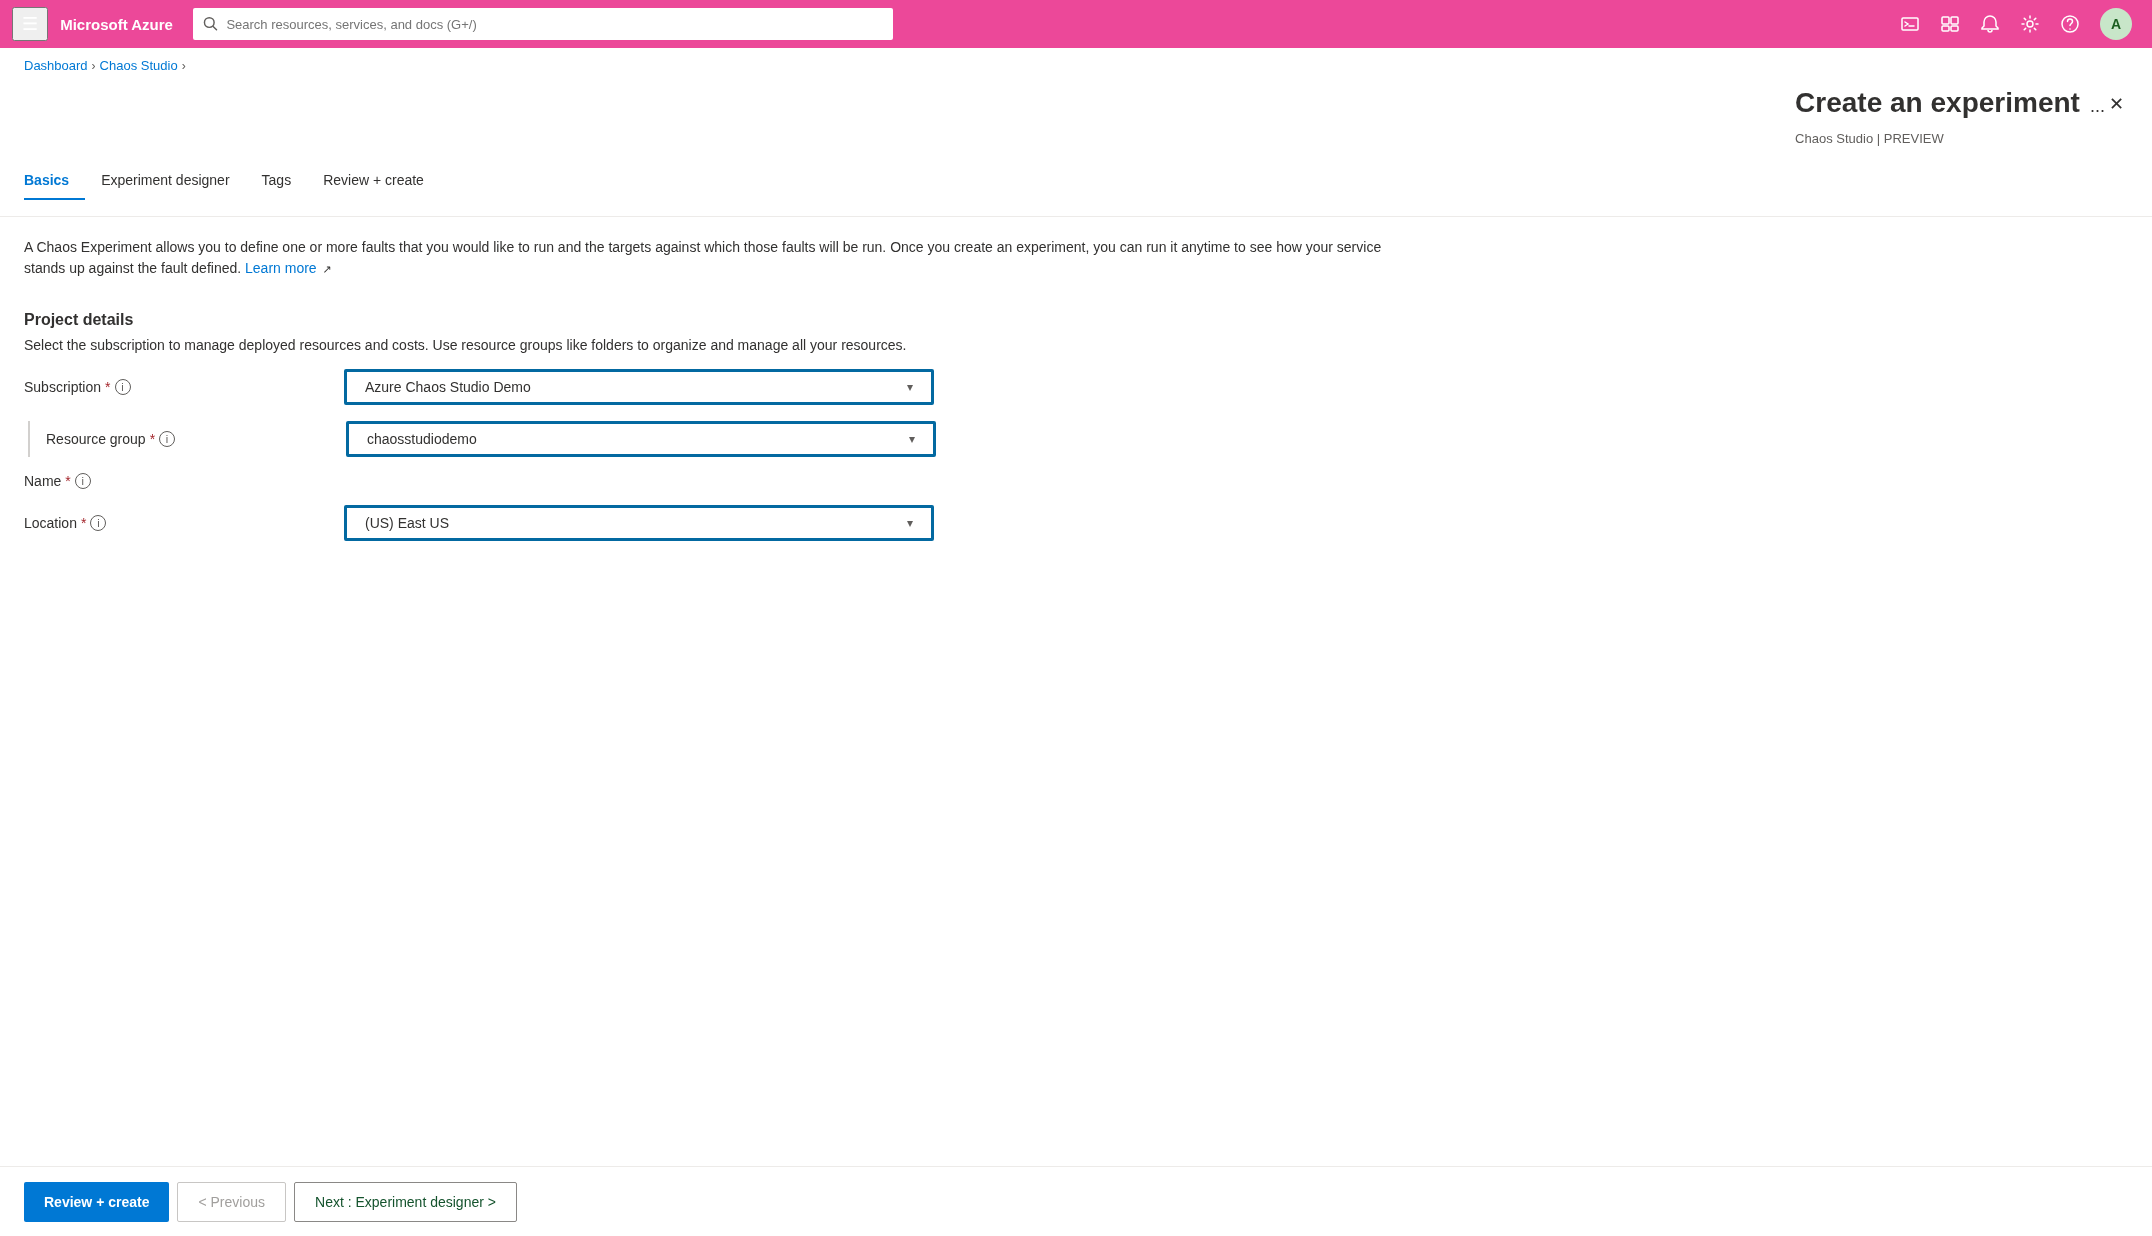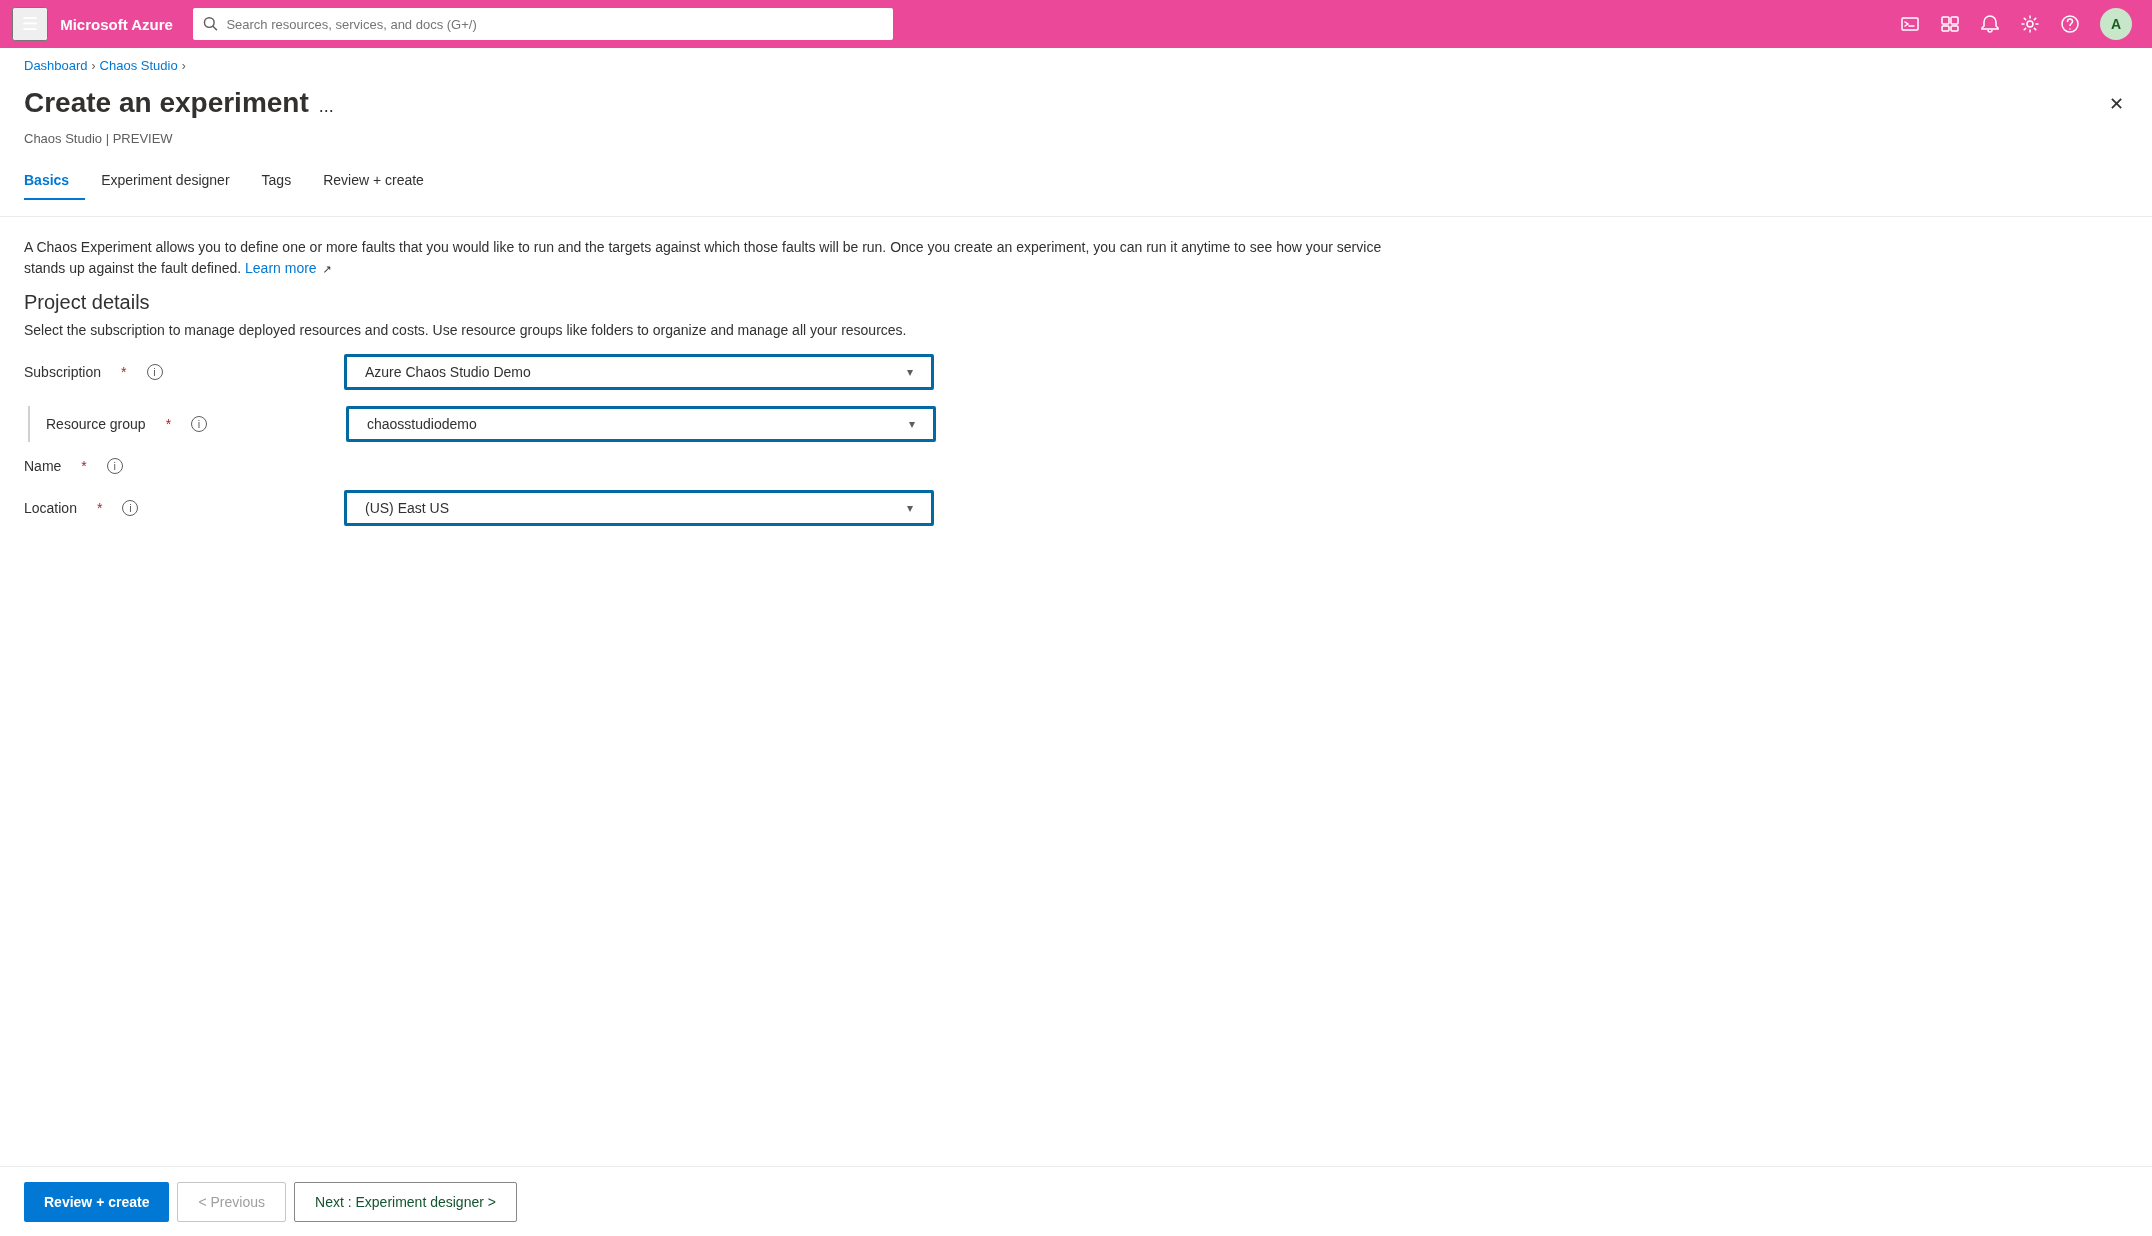--- a/index.html
+++ b/index.html
@@ -93,7 +93,7 @@
       padding: 4px 24px 0 24px;
       display: flex;
       align-items: flex-start;
-      justify-content: space-between;
+      justify-content: flex-end;
     }
     .page-header-left { display: flex; align-items: flex-start; gap: 10px; }
     .page-title { font-size: 28px; font-weight: 600; color: #323130; }

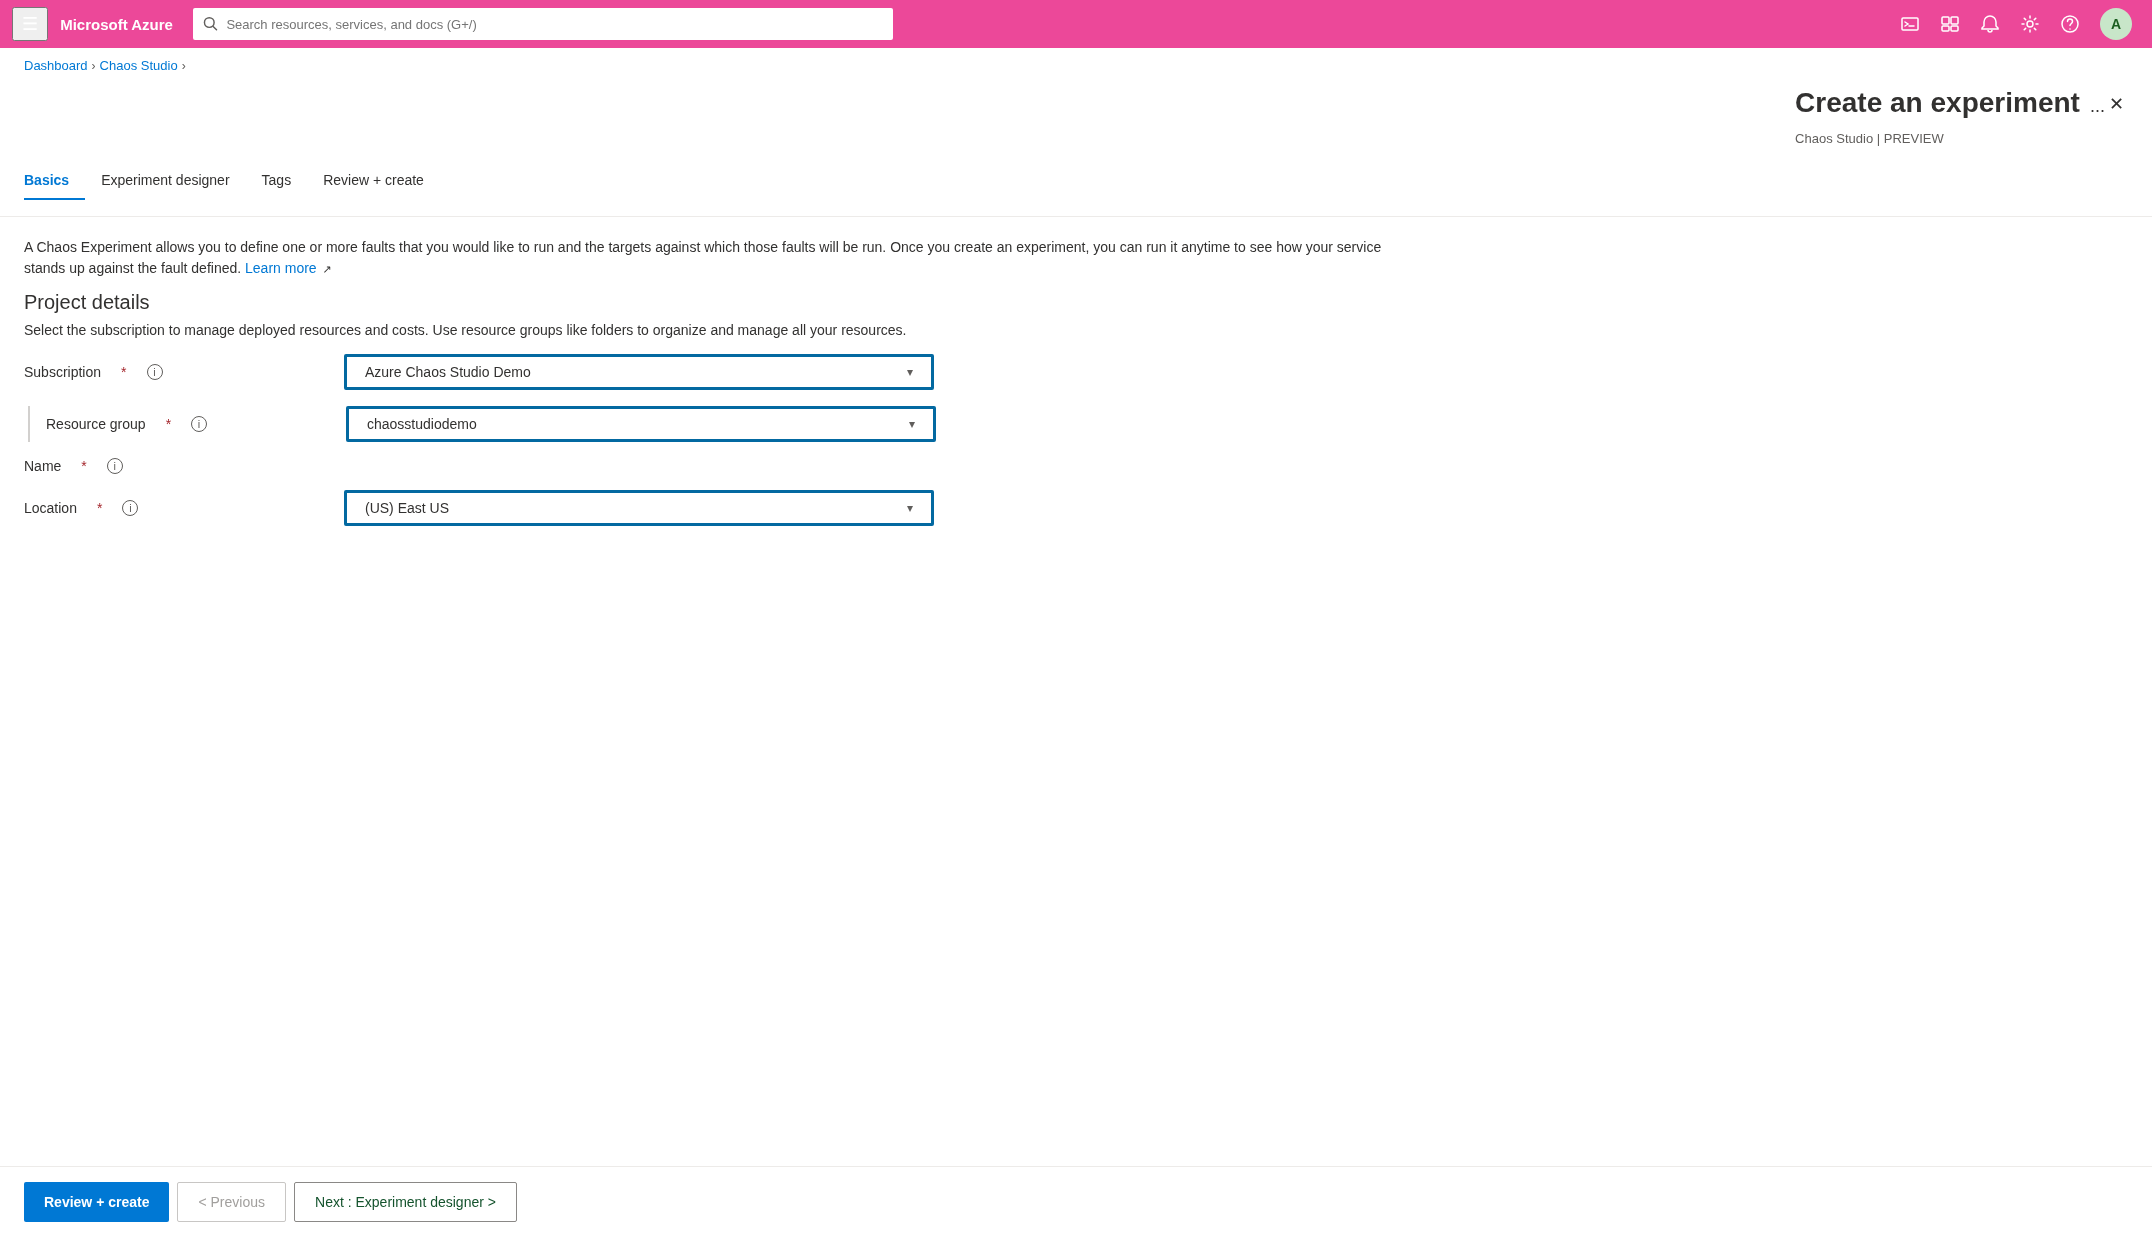--- a/index.html
+++ b/index.html
@@ -140,10 +140,10 @@
     .intro-text a { color: #0078d4; text-decoration: none; }
 
     .section-title {
-      font-size: 20px;
-      font-weight: 400;
-      color: #323130;
-      margin: 12px 0 8px 0;
+      font-size: 16px;
+      font-weight: 700;
+      color: #323130;
+      margin: 32px 0 8px 0;
     }
     .section-desc {
       font-size: 14px;

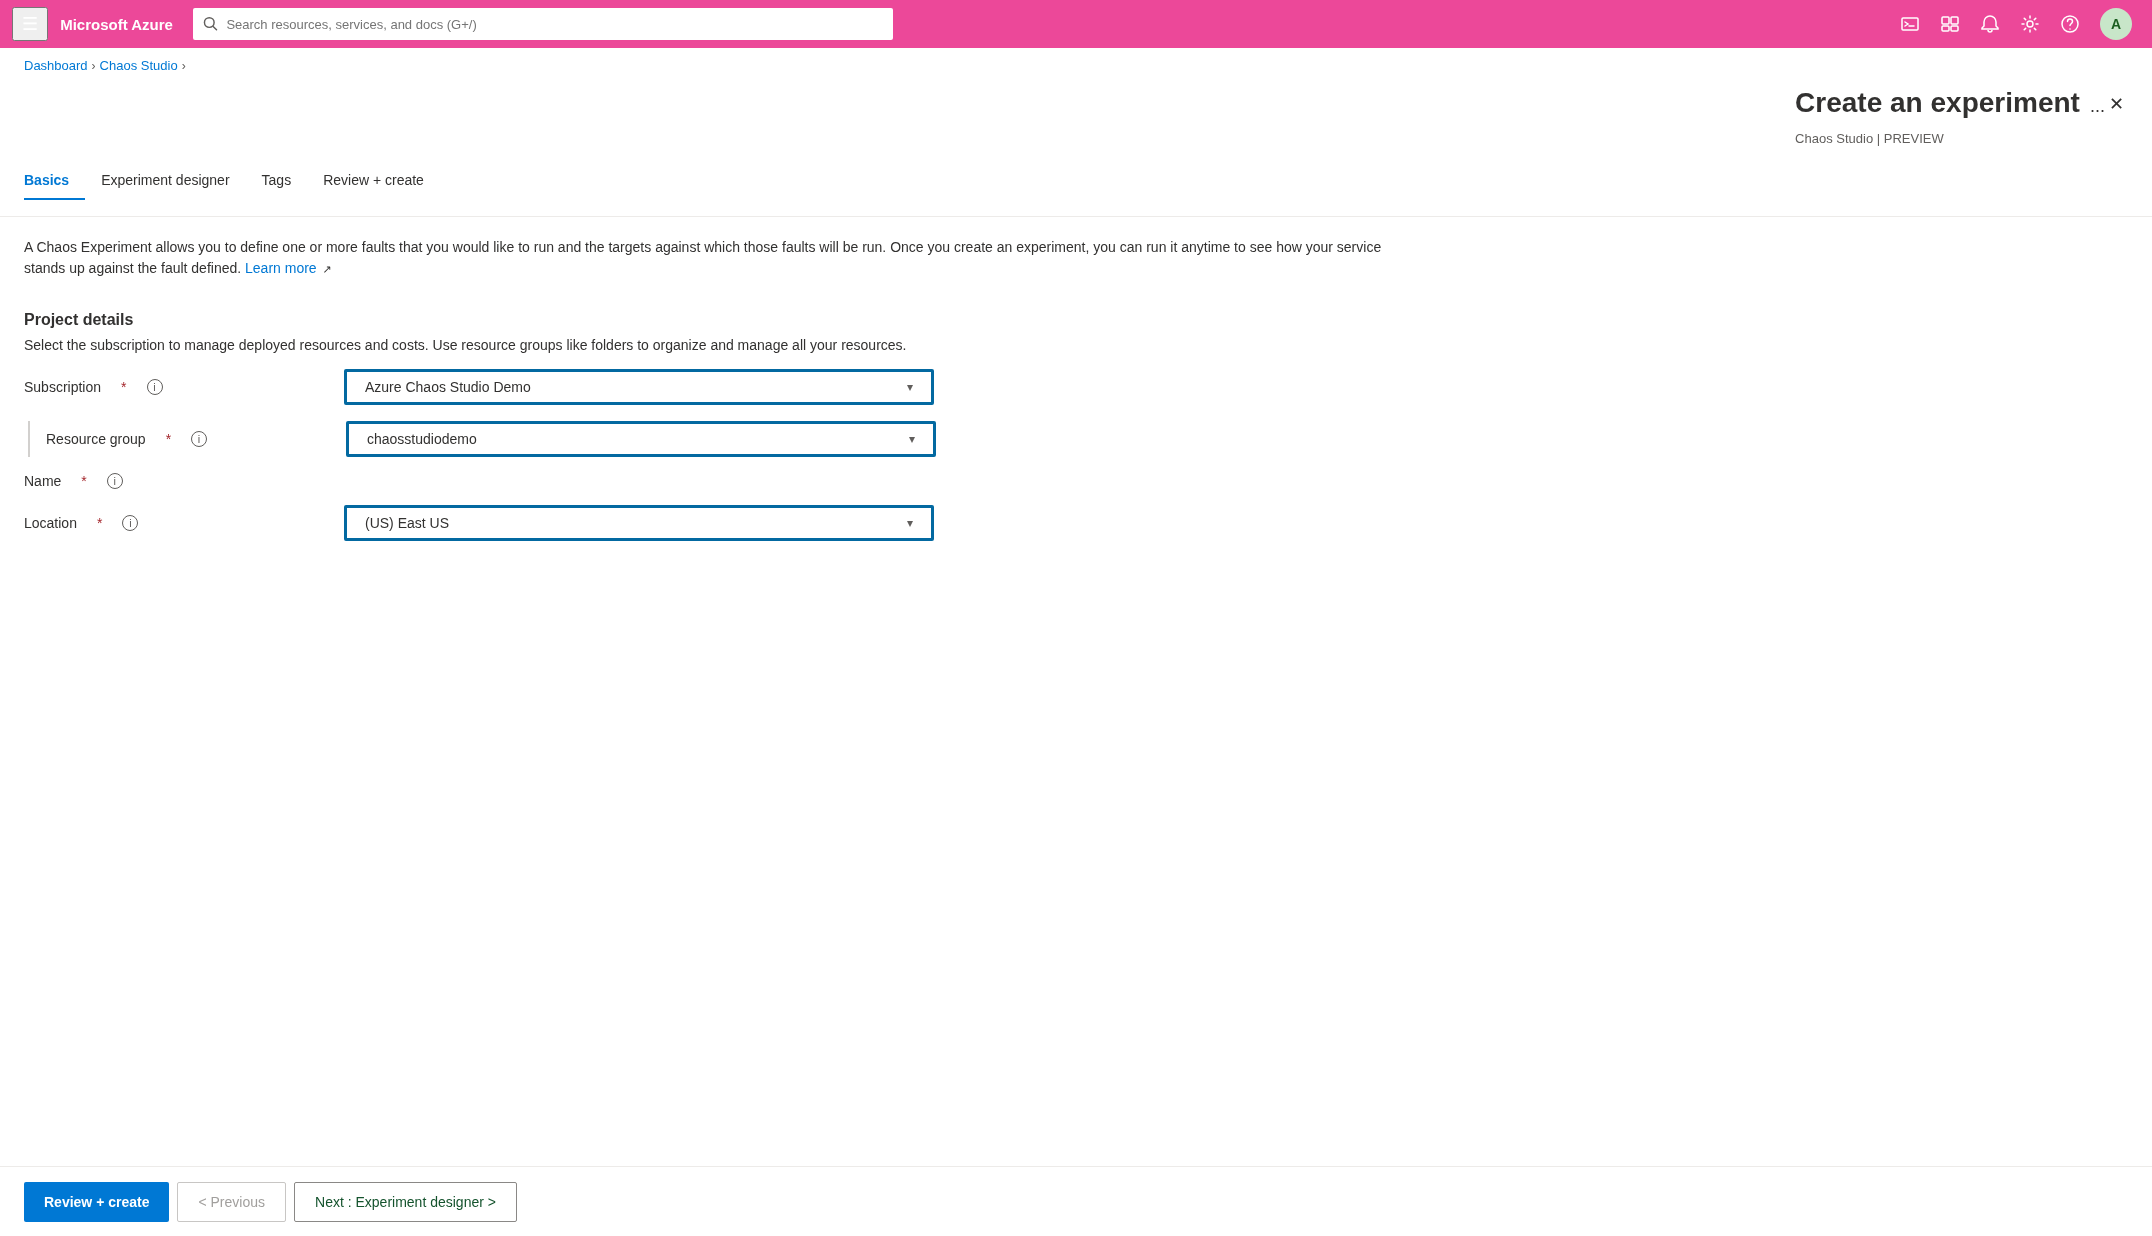--- a/index.html
+++ b/index.html
@@ -163,7 +163,7 @@
       color: #323130;
       display: flex;
       align-items: center;
-      gap: 20px;
+      gap: 4px;
     }
     .required { color: #a4262c; }
     .info-icon {

